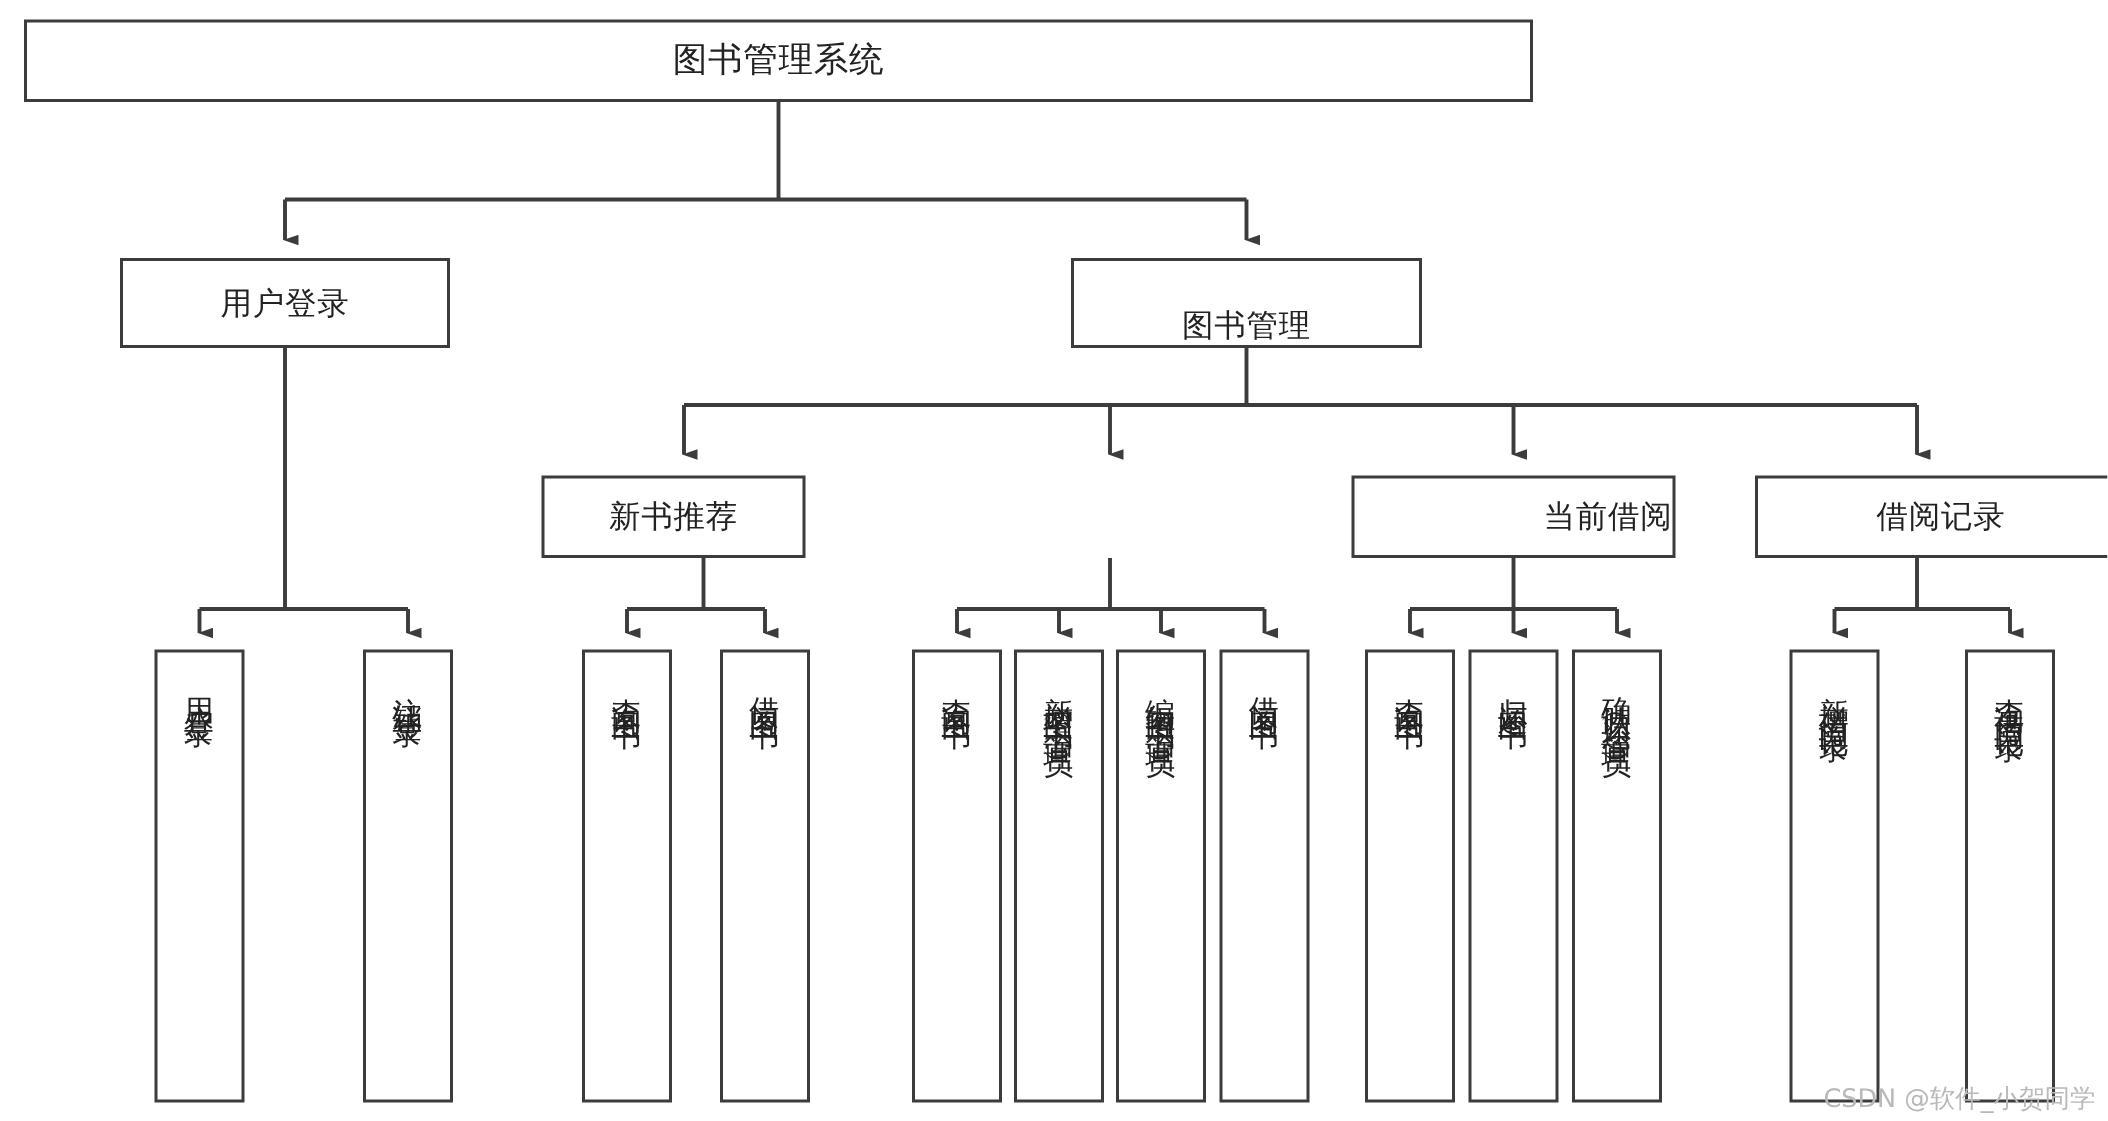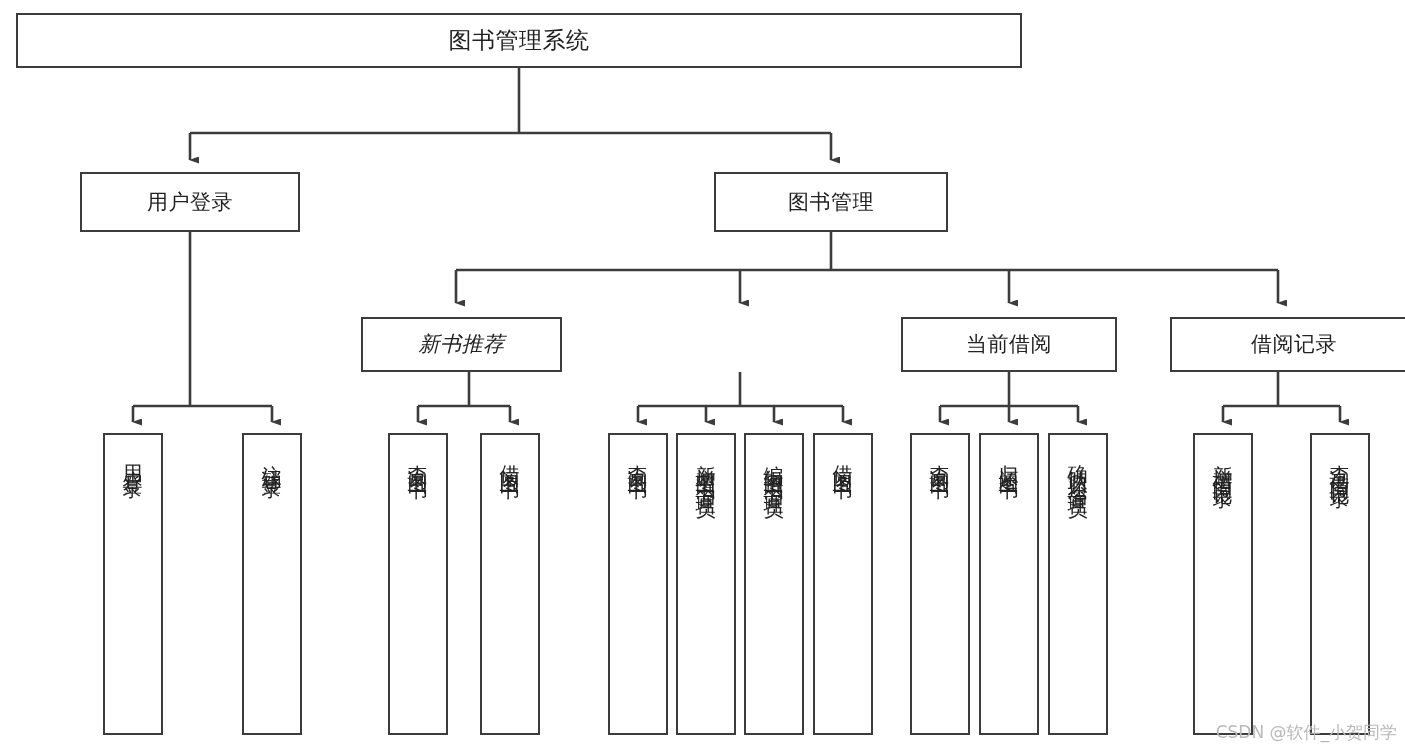--- a/index.html
+++ b/index.html
@@ -129,7 +129,7 @@
   <div class="node horiz" style="left:80px; top:172px; width:220px; height:60px;">
     <span class="node-label">用户登录</span>
   </div>
-  <div class="node horiz" style="left:714px; top:172px; width:234px; height:60px;">
+  <div class="node horiz" style="left:714px; top:172px; width:234px; height:60px;align-items:flex-end;">
     <span class="node-label">图书管理</span>
   </div>
 

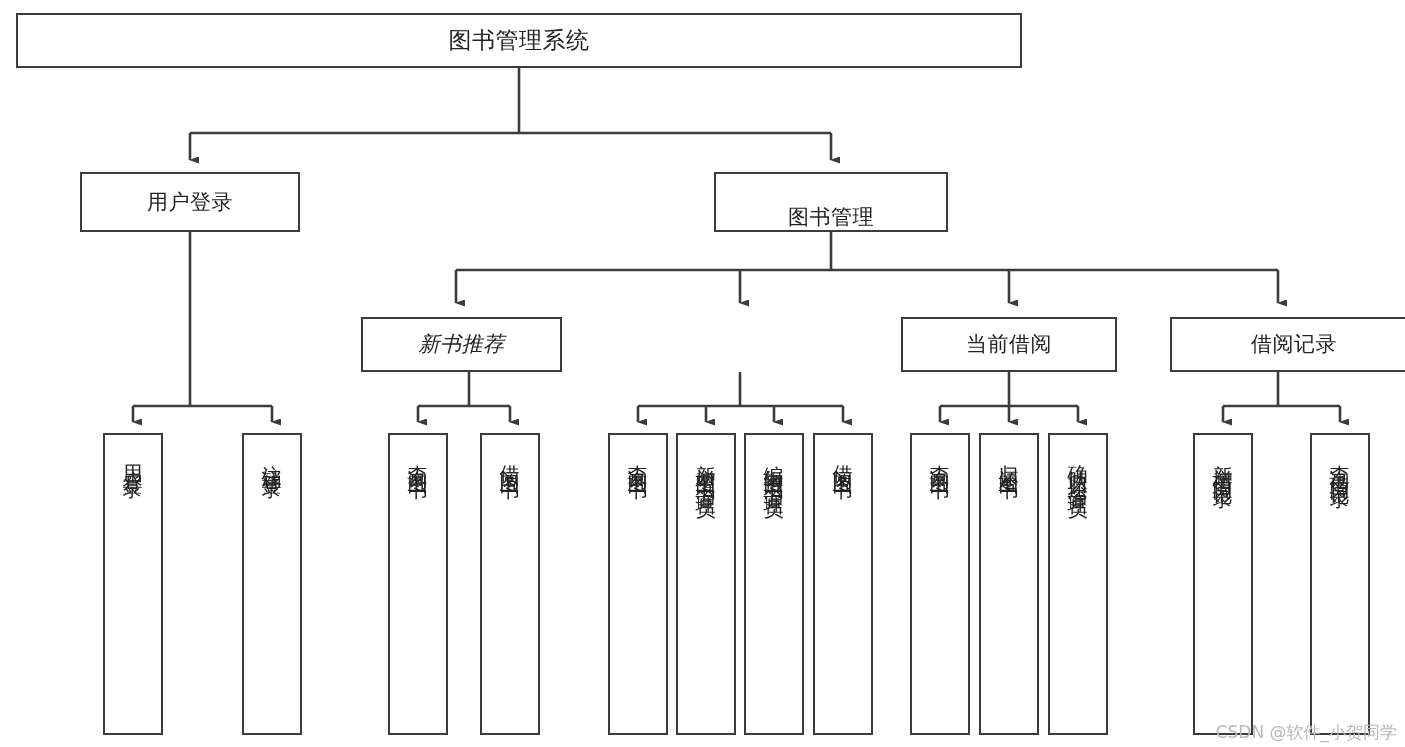--- a/index.html
+++ b/index.html
@@ -133,7 +133,7 @@
     <span class="node-label">图书管理</span>
   </div>
 
-  <div class="node horiz" style="left:361px; top:317px; width:201px; height:55px;font-style:italic;">
+  <div class="node horiz" style="left:361px; top:317px; width:176px; height:55px;">
     <span class="node-label">新书推荐</span>
   </div>
   <div class="node horiz" style="left:901px; top:317px; width:216px; height:55px;">

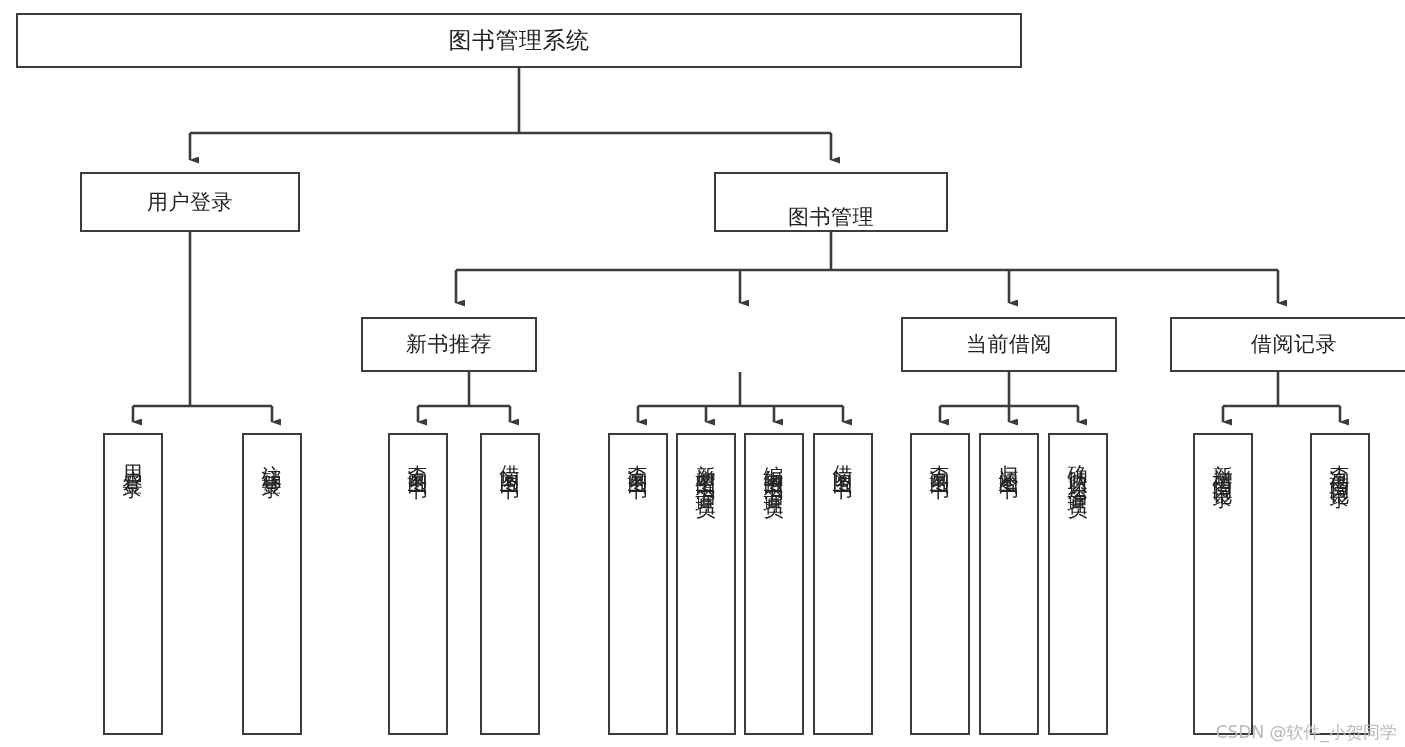--- a/index.html
+++ b/index.html
@@ -136,7 +136,7 @@
   <div class="node horiz" style="left:361px; top:317px; width:176px; height:55px;">
     <span class="node-label">新书推荐</span>
   </div>
-  <div class="node horiz" style="left:901px; top:317px; width:216px; height:55px;">
+  <div class="node horiz" style="left:901px; top:317px; width:216px; height:55px;justify-content:flex-end;">
     <span class="node-label">当前借阅</span>
   </div>
   <div class="node horiz" style="left:1170px; top:317px; width:248px; height:55px;">

